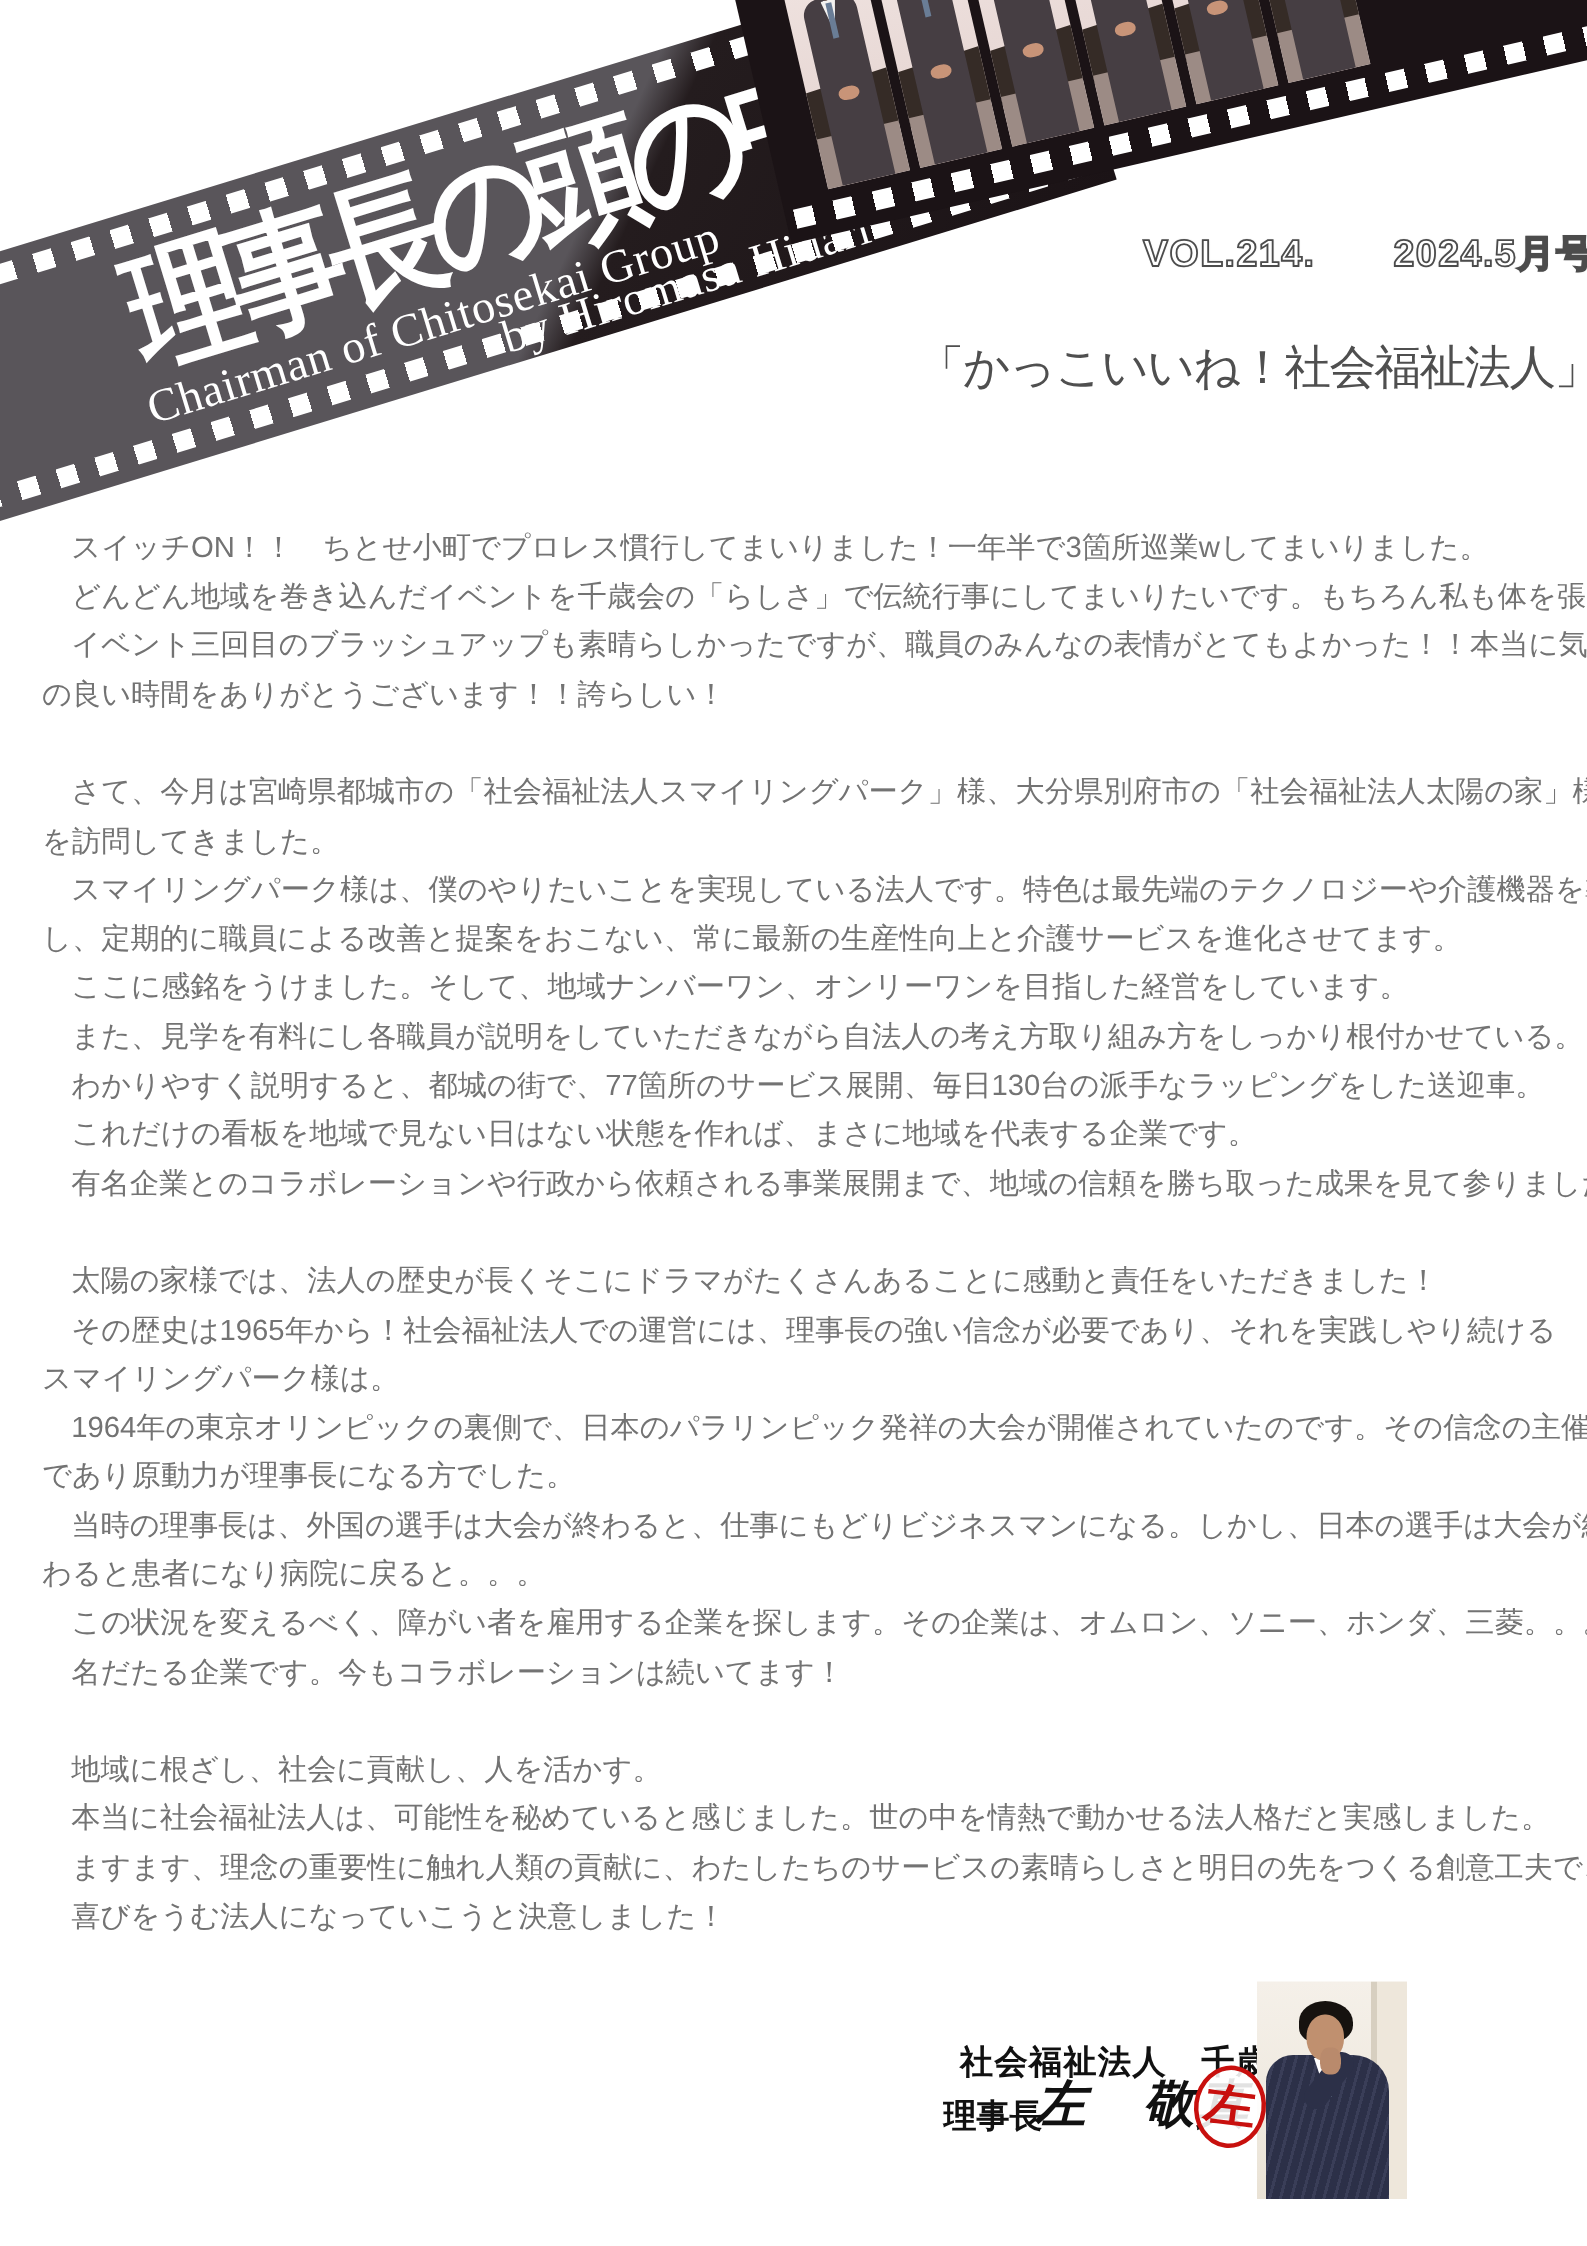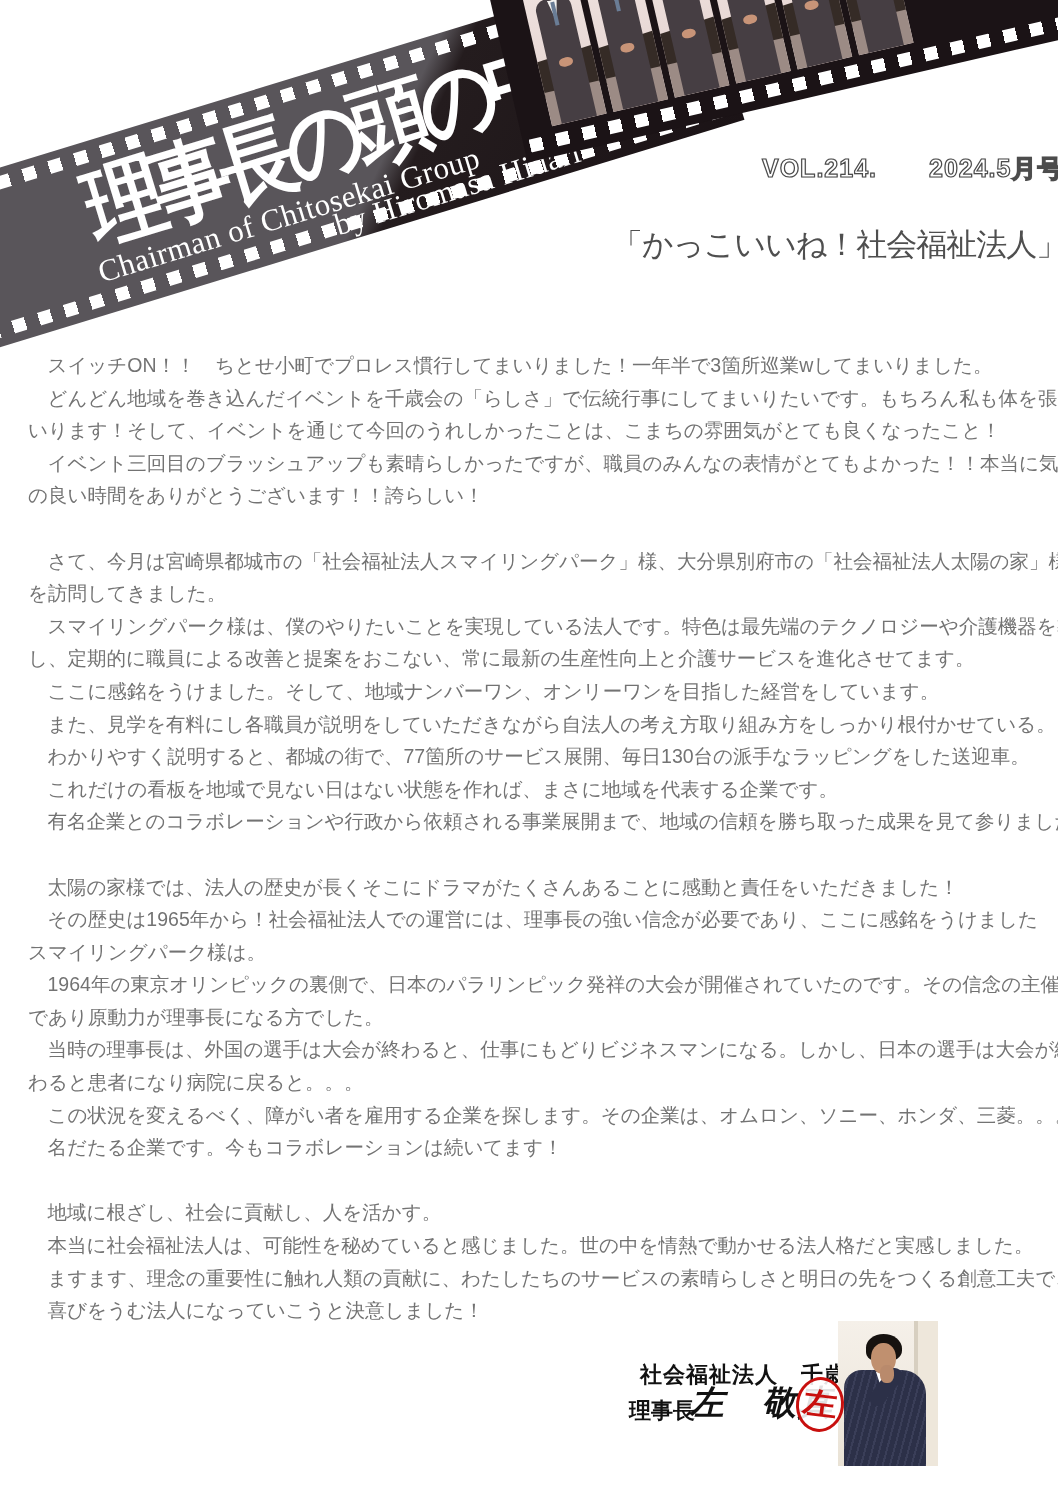--- a/index.html
+++ b/index.html
@@ -199,7 +199,6 @@
 
   <div class="bl">　スイッチON！！　ちとせ小町でプロレス慣行してまいりました！一年半で3箇所巡業wしてまいりました。</div>
       <div class="bl">　どんどん地域を巻き込んだイベントを千歳会の「らしさ」で伝統行事にしてまいりたいです。もちろん私も体を張ってま</div>
-      <div class="bl">いります！そして、イベントを通じて今回のうれしかったことは、こまちの雰囲気がとても良くなったこと！</div>
       <div class="bl">　イベント三回目のブラッシュアップも素晴らしかったですが、職員のみんなの表情がとてもよかった！！本当に気持ち</div>
       <div class="bl">の良い時間をありがとうございます！！誇らしい！</div>
       <div class="bl blank"></div>

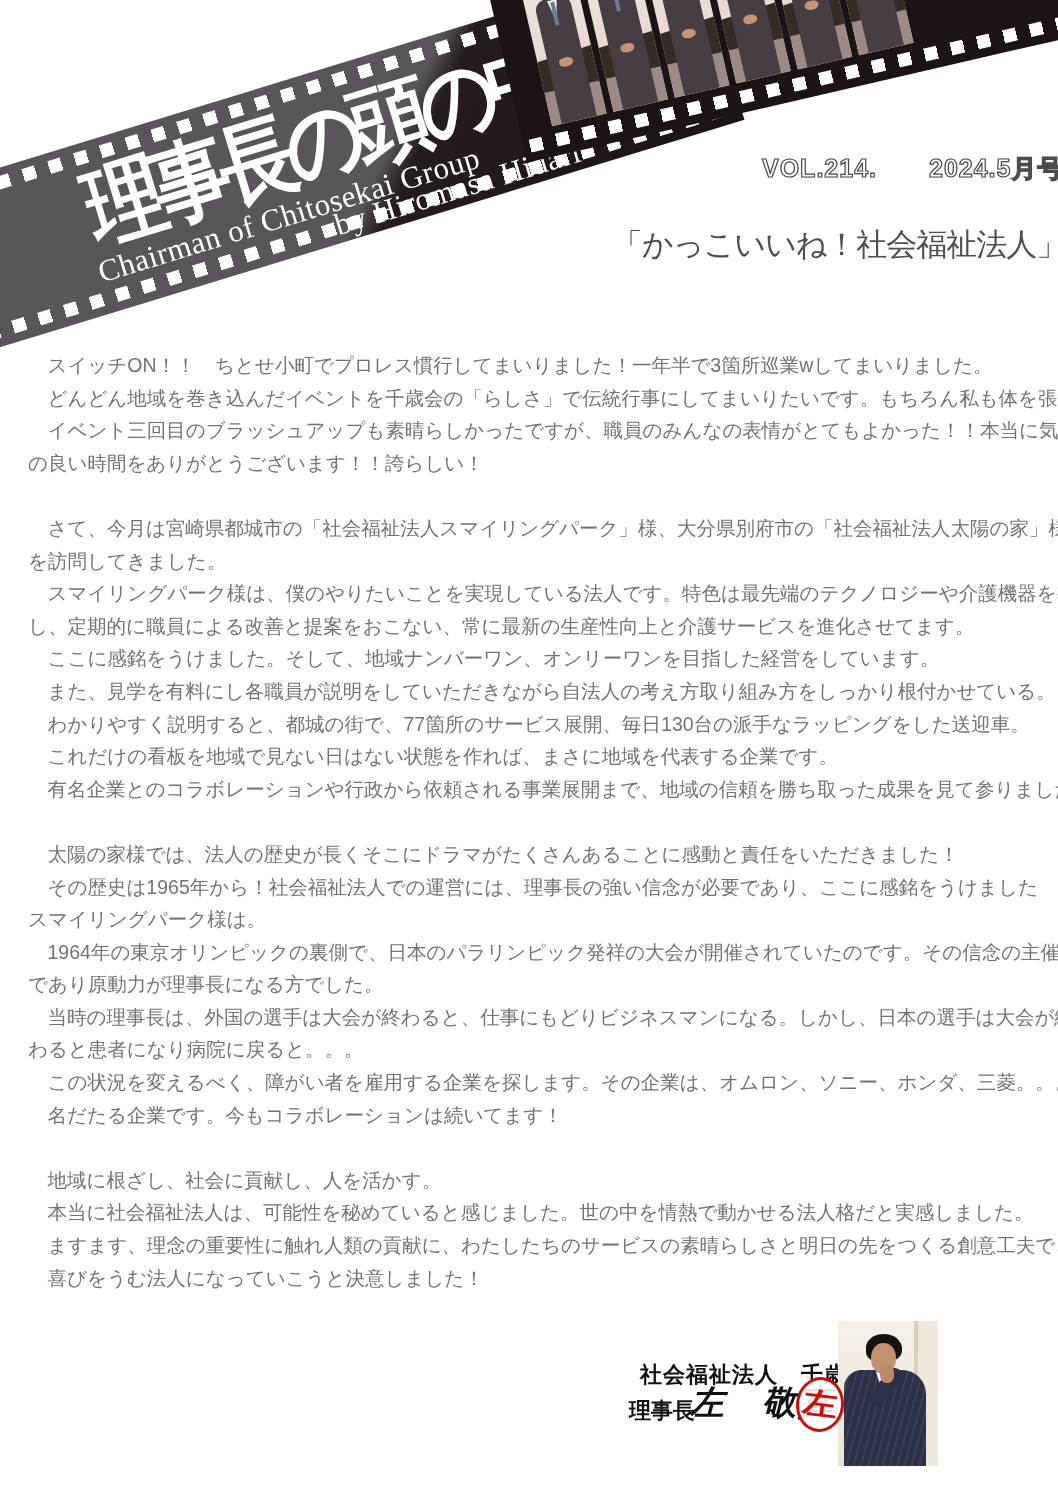--- a/index.html
+++ b/index.html
@@ -213,7 +213,7 @@
       <div class="bl">　有名企業とのコラボレーションや行政から依頼される事業展開まで、地域の信頼を勝ち取った成果を見て参りました。</div>
       <div class="bl blank"></div>
       <div class="bl">　太陽の家様では、法人の歴史が長くそこにドラマがたくさんあることに感動と責任をいただきました！</div>
-      <div class="bl">　その歴史は1965年から！社会福祉法人での運営には、理事長の強い信念が必要であり、ここに感銘をうけました</div>
+      <div class="bl">　その歴史は1965年から！社会福祉法人での運営には、理事長の強い信念が必要であり、それを実践しやり続ける</div>
       <div class="bl">スマイリングパーク様は。</div>
       <div class="bl">　1964年の東京オリンピックの裏側で、日本のパラリンピック発祥の大会が開催されていたのです。その信念の主催</div>
       <div class="bl">であり原動力が理事長になる方でした。</div>

